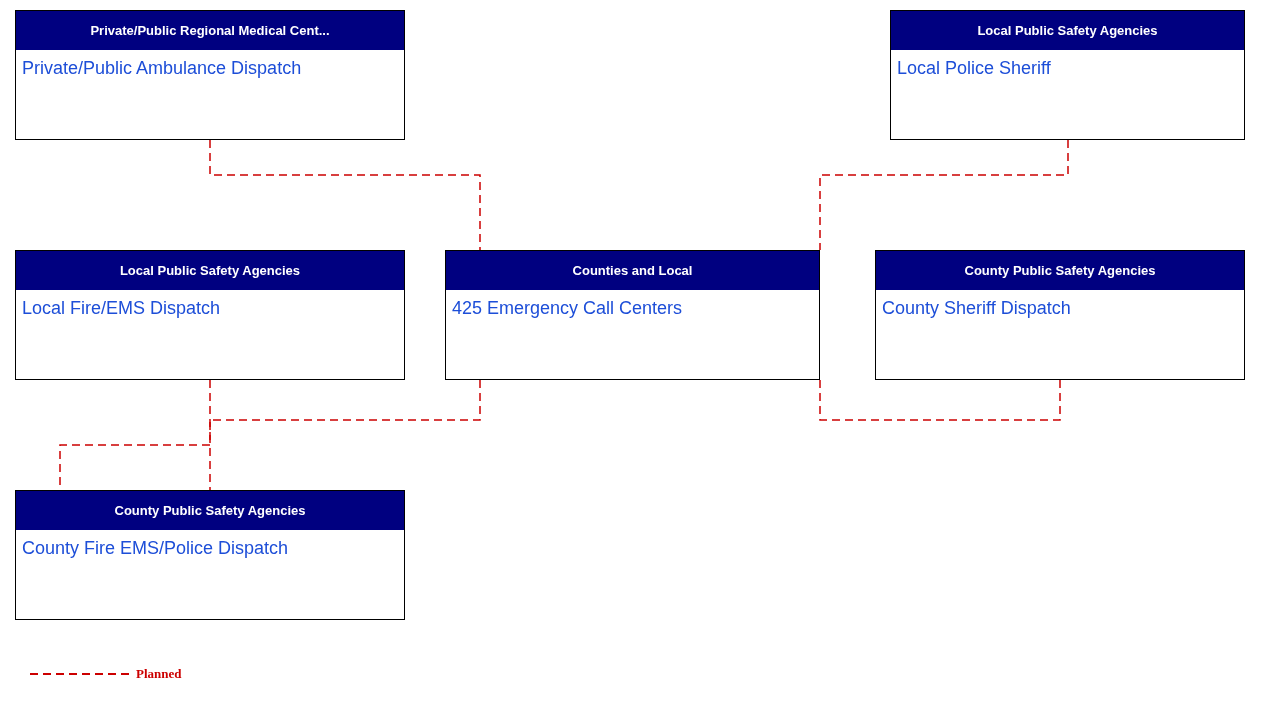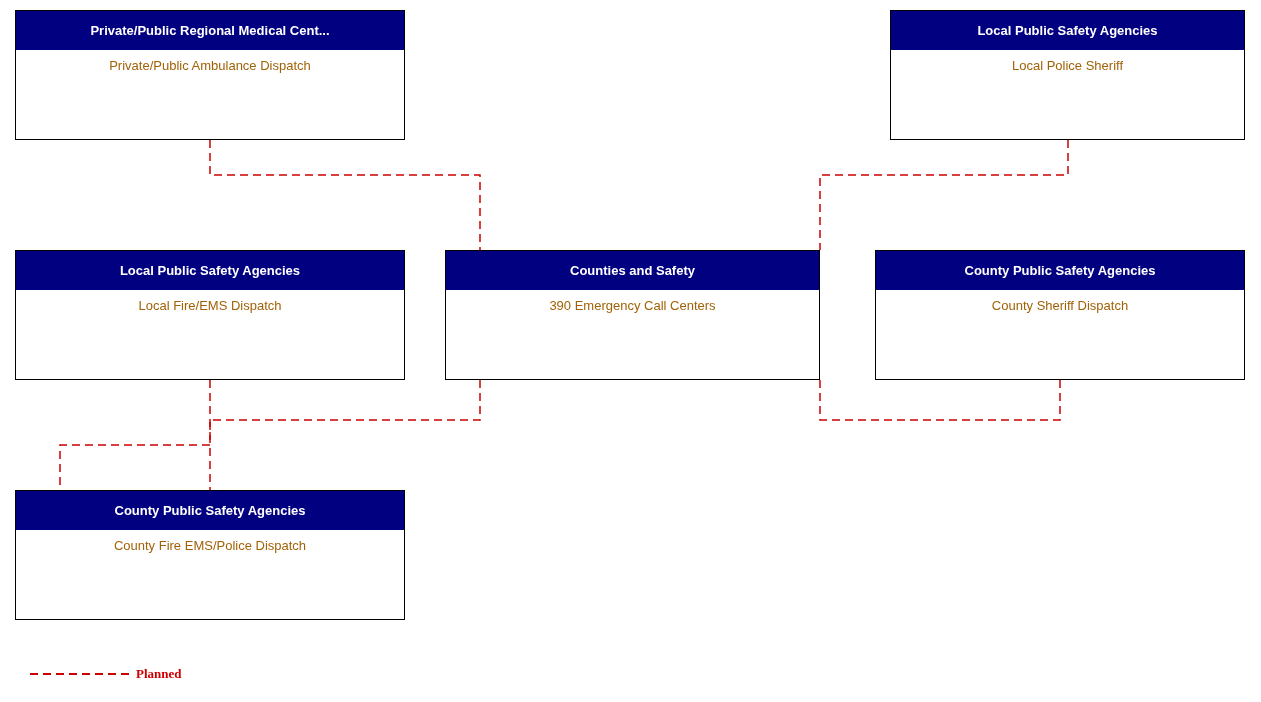--- a/index.html
+++ b/index.html
@@ -35,10 +35,9 @@
     }
 
     .node-body {
-      font-size: 13px;
-      text-align: center;
+      font-size: 18px;
       padding: 8px 6px;
-      color: #a16207;
+      color: #1d4ed8;
     }
 
     

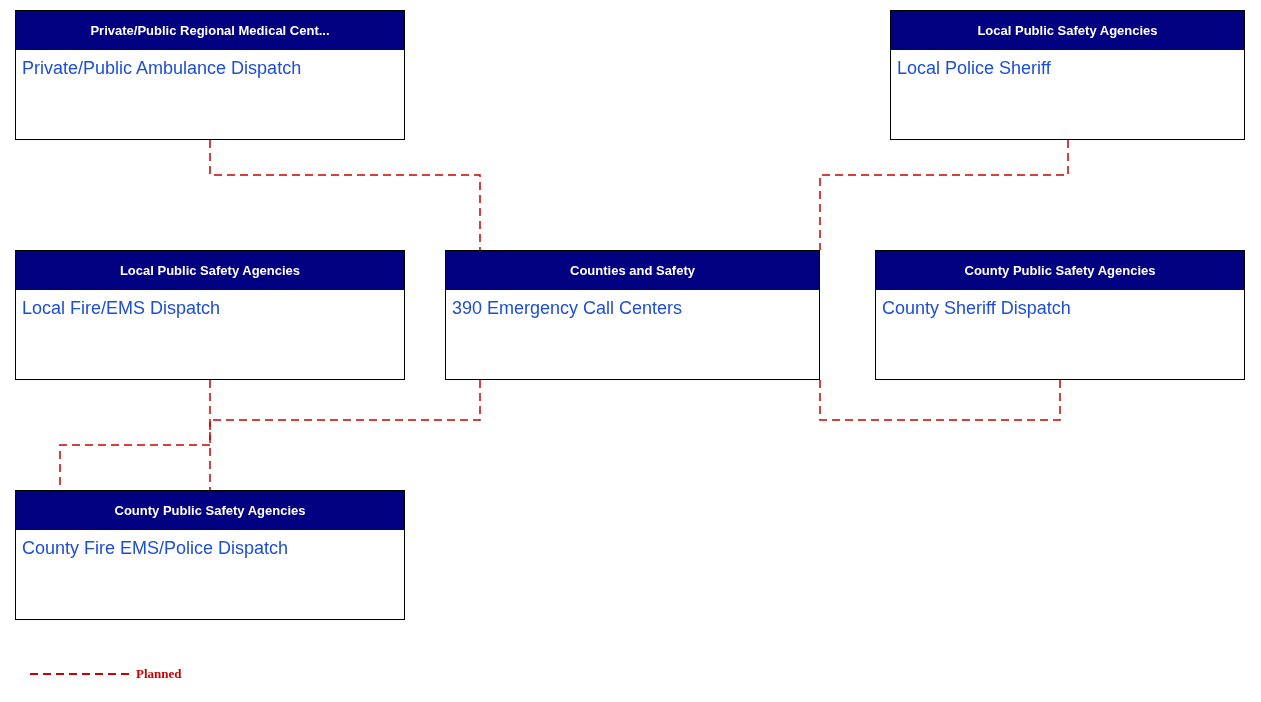--- a/index.html
+++ b/index.html
@@ -106,7 +106,7 @@
   </div>
 
   <div class="node" style="left:445px; top:250px; width:375px; height:130px;">
-    <div class="node-header">Counties and Safety</div>
+    <div class="node-header">Counties and Local</div>
     <div class="node-body">390 Emergency Call Centers</div>
   </div>
 

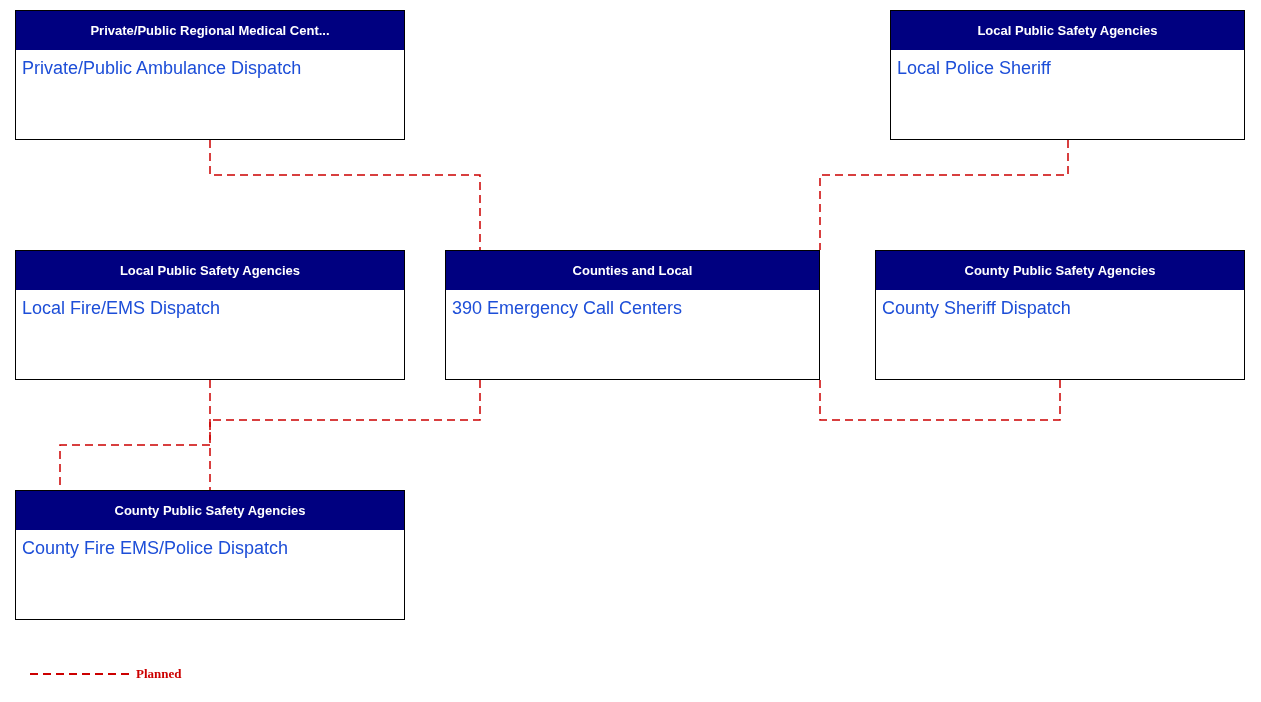--- a/index.html
+++ b/index.html
@@ -107,7 +107,7 @@
 
   <div class="node" style="left:445px; top:250px; width:375px; height:130px;">
     <div class="node-header">Counties and Local</div>
-    <div class="node-body">390 Emergency Call Centers</div>
+    <div class="node-body">425 Emergency Call Centers</div>
   </div>
 
   <div class="node" style="left:875px; top:250px; width:370px; height:130px;">

